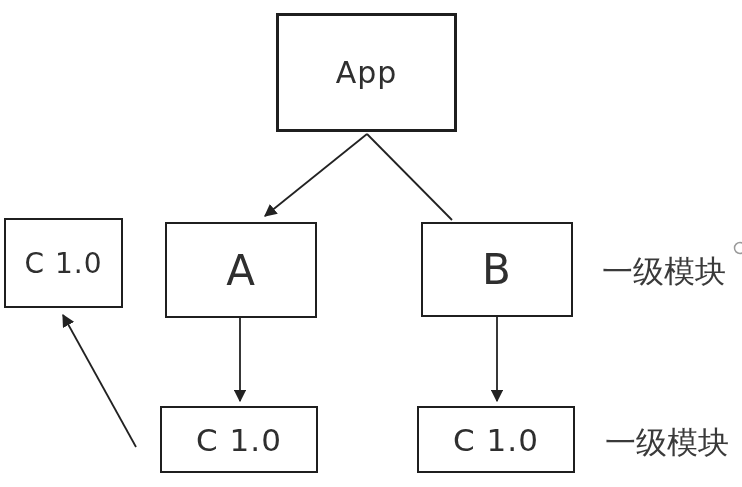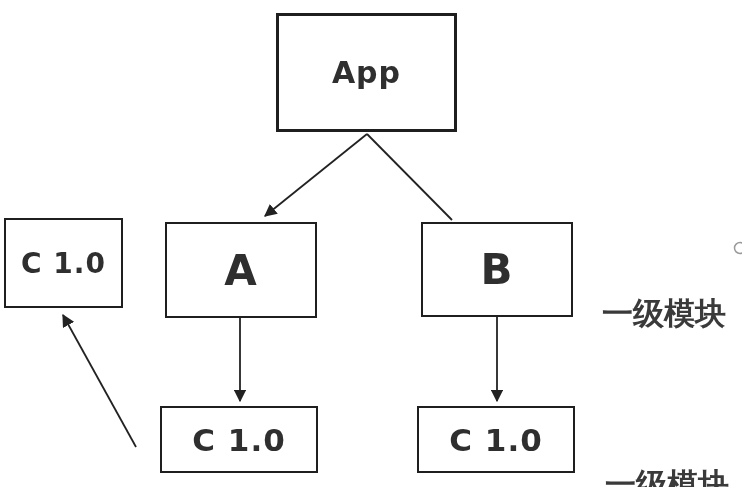--- a/index.html
+++ b/index.html
@@ -14,7 +14,6 @@
     background: #ffffff;
     overflow: hidden;
     font-family: "DejaVu Sans", "Liberation Sans", sans-serif;
-    font-weight: bold;
   }
   svg.connector-layer {
     position: absolute;

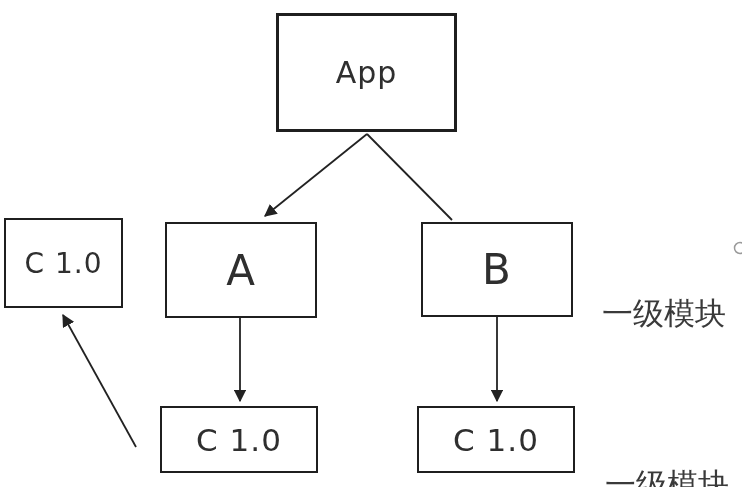--- a/index.html
+++ b/index.html
@@ -48,7 +48,6 @@
     white-space: nowrap;
     z-index: 2;
     letter-spacing: 0px;
-    margin-top: 42px;
   }
   .level-label-1 { left: 602px; top: 251px; }
   .level-label-2 { left: 605px; top: 422px; }

